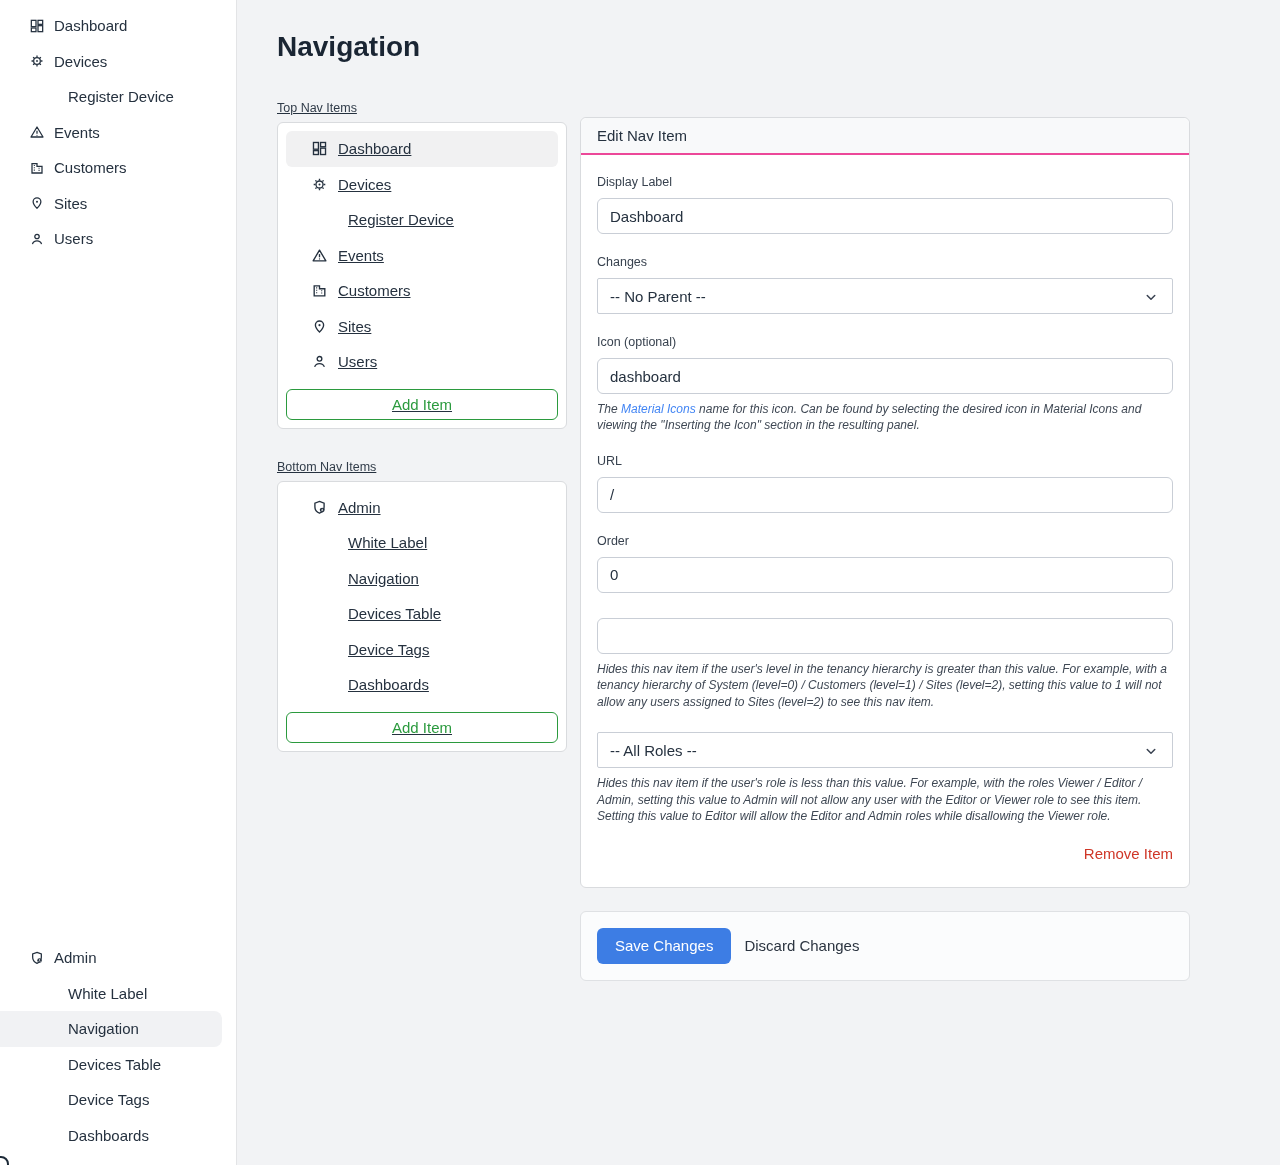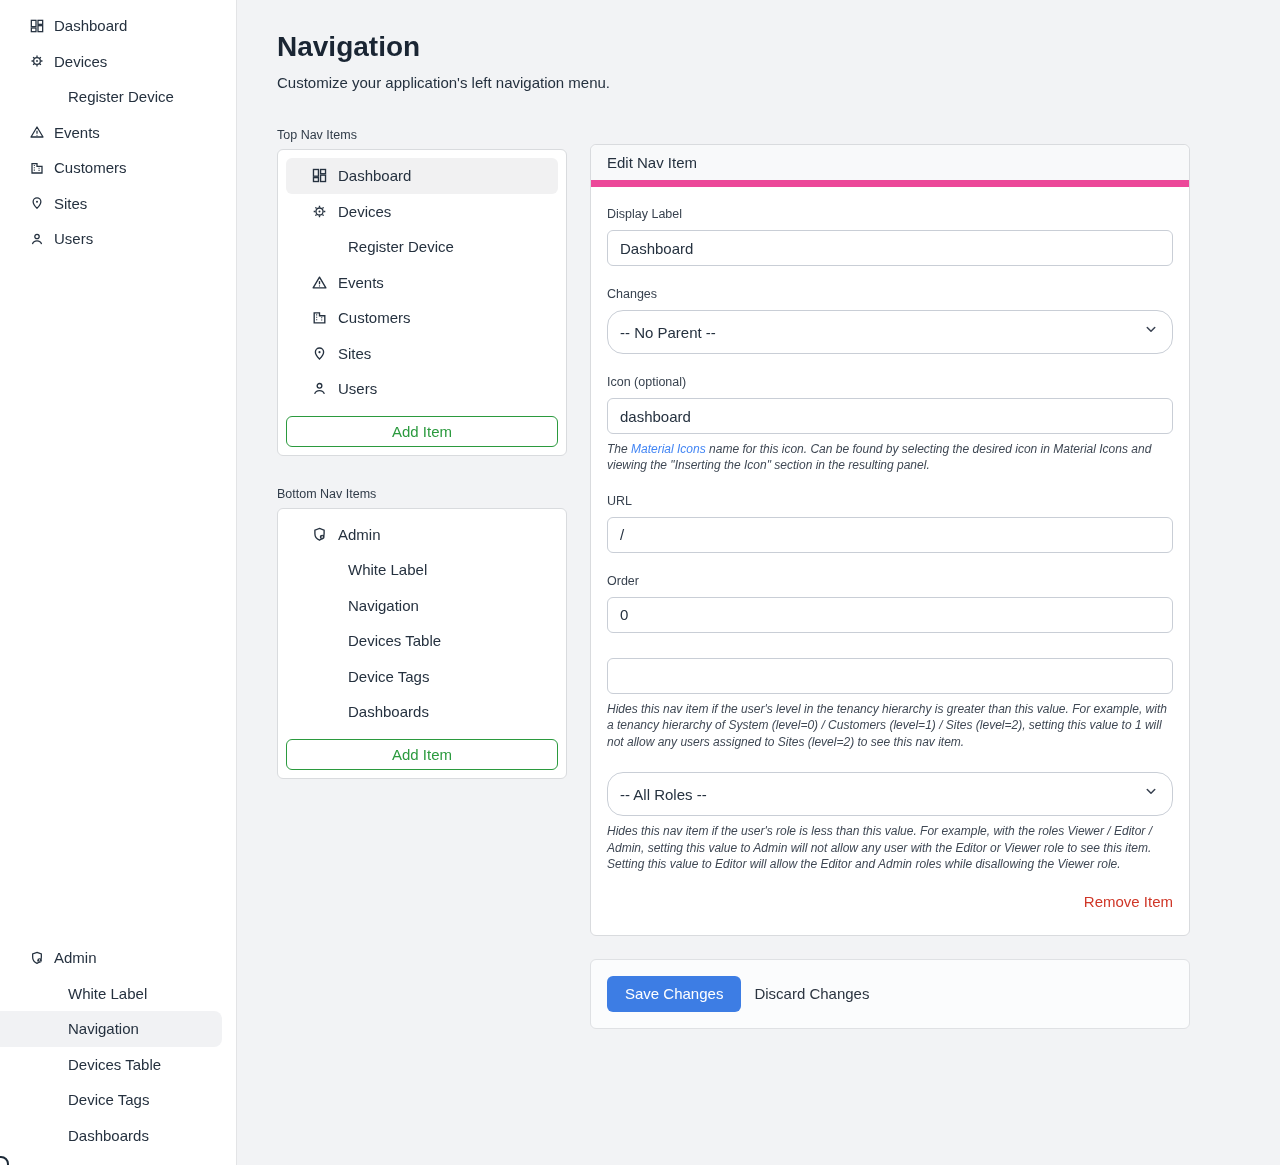--- a/index.html
+++ b/index.html
@@ -206,7 +206,6 @@
 
 <main class="main">
   <h1 class="page-title">Navigation</h1>
-  <div class="page-sub">Customize your application's left navigation menu.</div>
 
   <div class="columns">
 

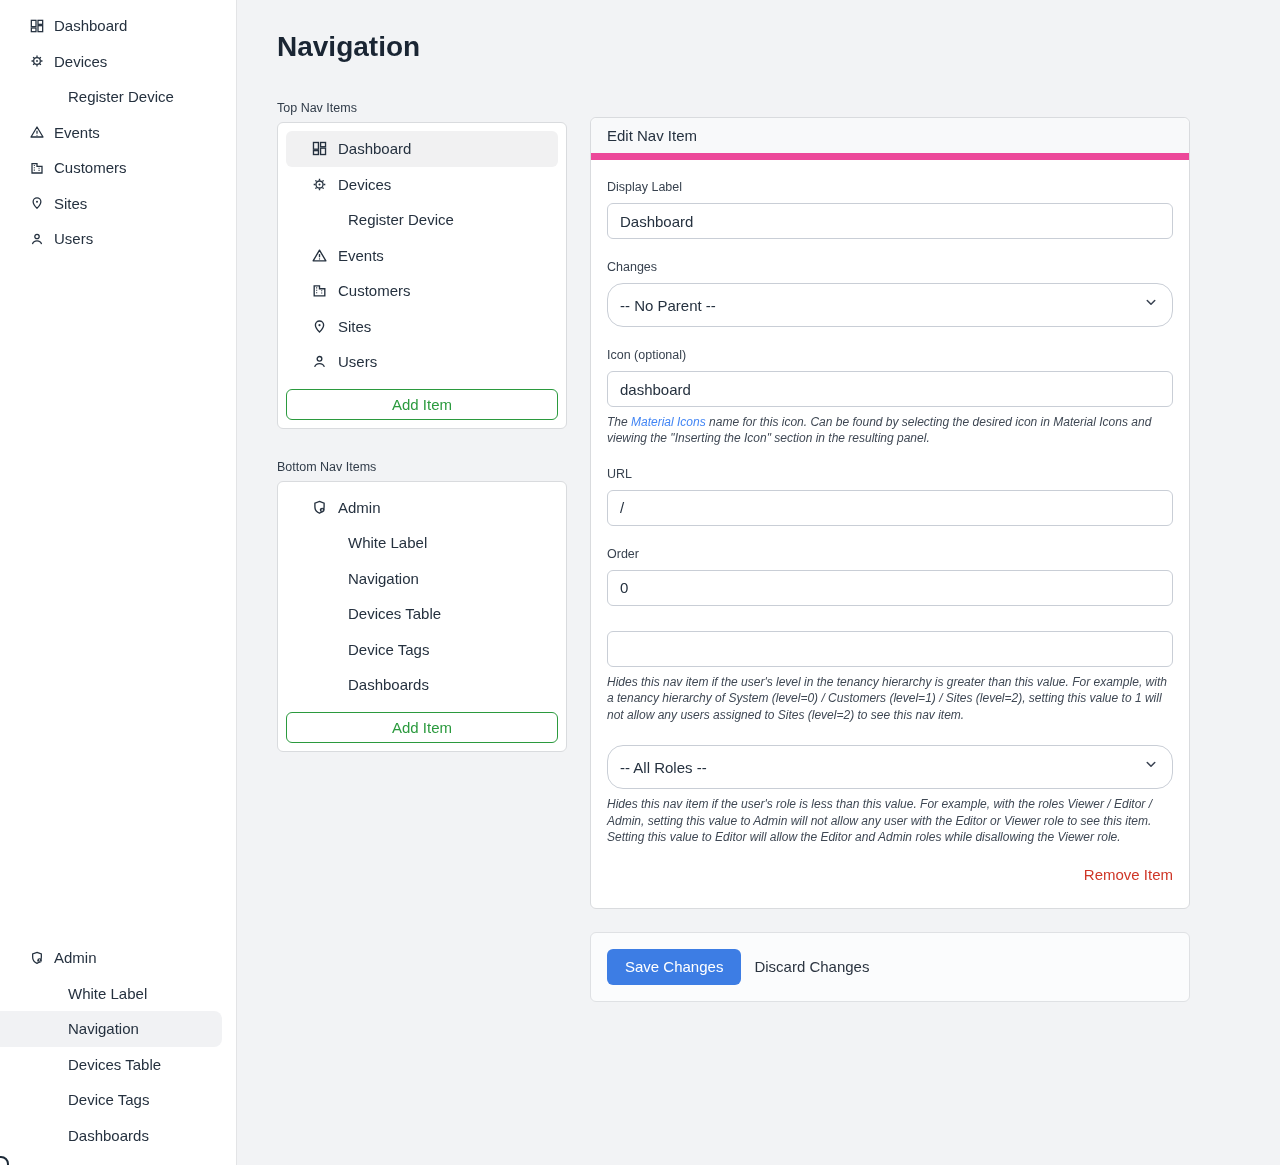--- a/index.html
+++ b/index.html
@@ -45,7 +45,7 @@
   .page-title { font-size: 28px; line-height: 34px; font-weight: 700; color: #1a2533; }
   .page-sub { font-size: 15px; margin-top: 10px; color: #25313f; }
   .columns { display: flex; margin-top: 36px; align-items: flex-start; }
-  .left-col { width: 290px; min-width: 290px; margin-right: 23px; }
+  .left-col { width: 290px; min-width: 290px; margin-right: 13px; text-decoration: underline; }
   .right-col { flex: 1; margin-top: 17px; }
   .section-label { font-size: 12.5px; line-height: 17px; color: #313c49; }
   .card {

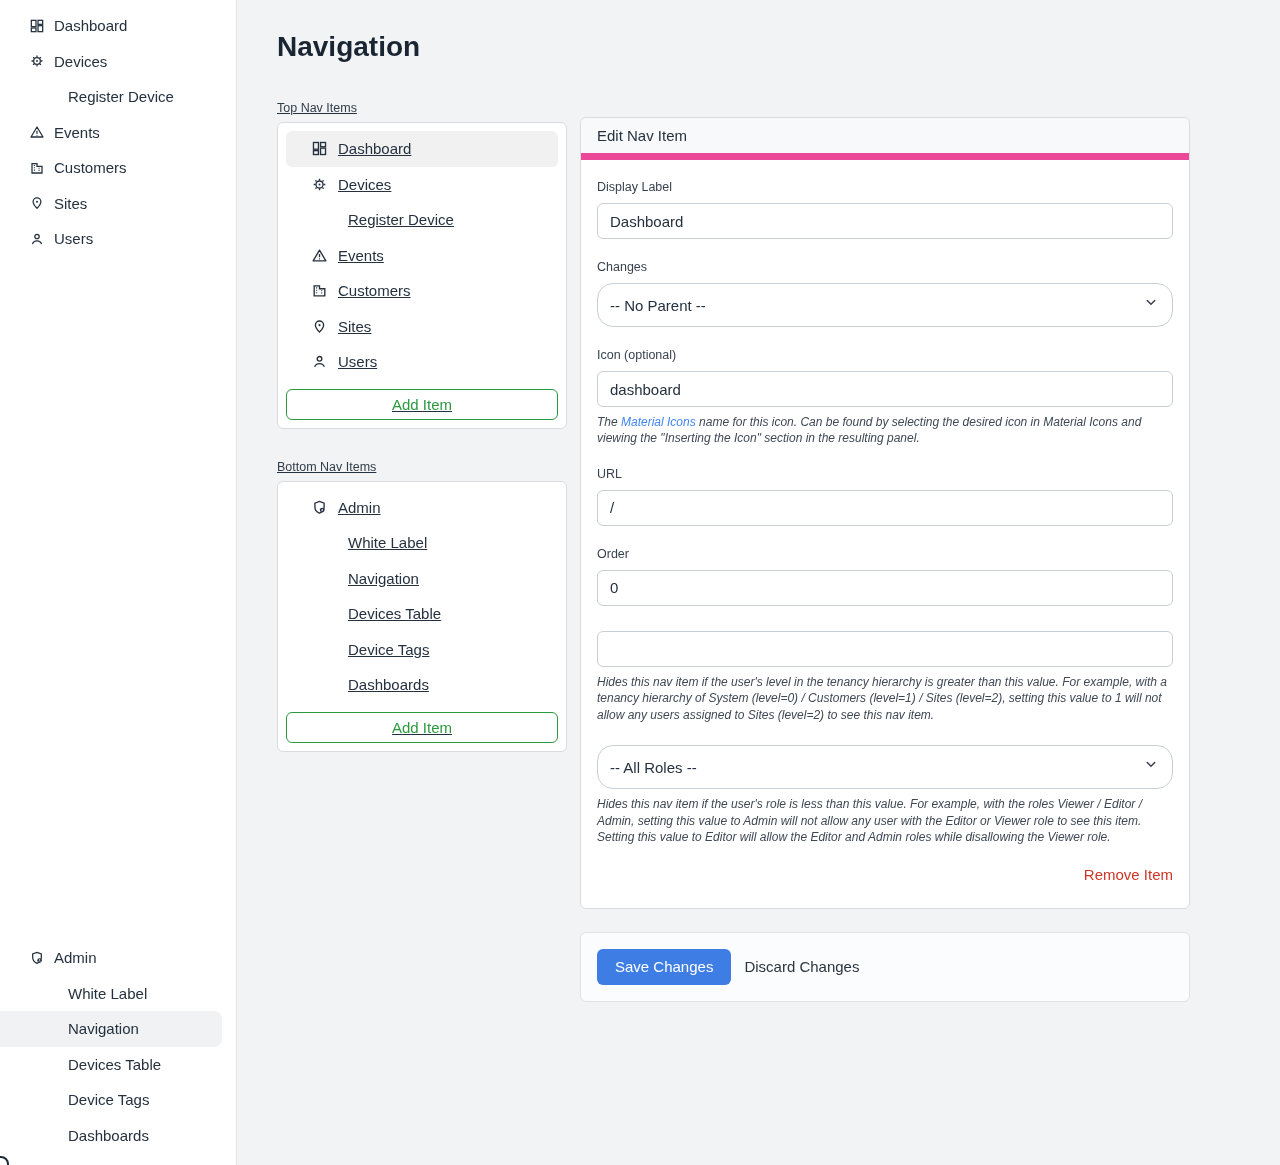--- a/index.html
+++ b/index.html
@@ -70,7 +70,7 @@
   
   .edit-card { overflow: hidden; }
   .edit-header {
-    background: #f8f9fa; border-bottom: 7px solid #ec4899;
+    background: #f8f9fa; border-bottom: 2px solid #ec4899;
     padding: 9px 16px; font-size: 15px; color: #25313f;
     border-radius: 6px 6px 0 0;
   }

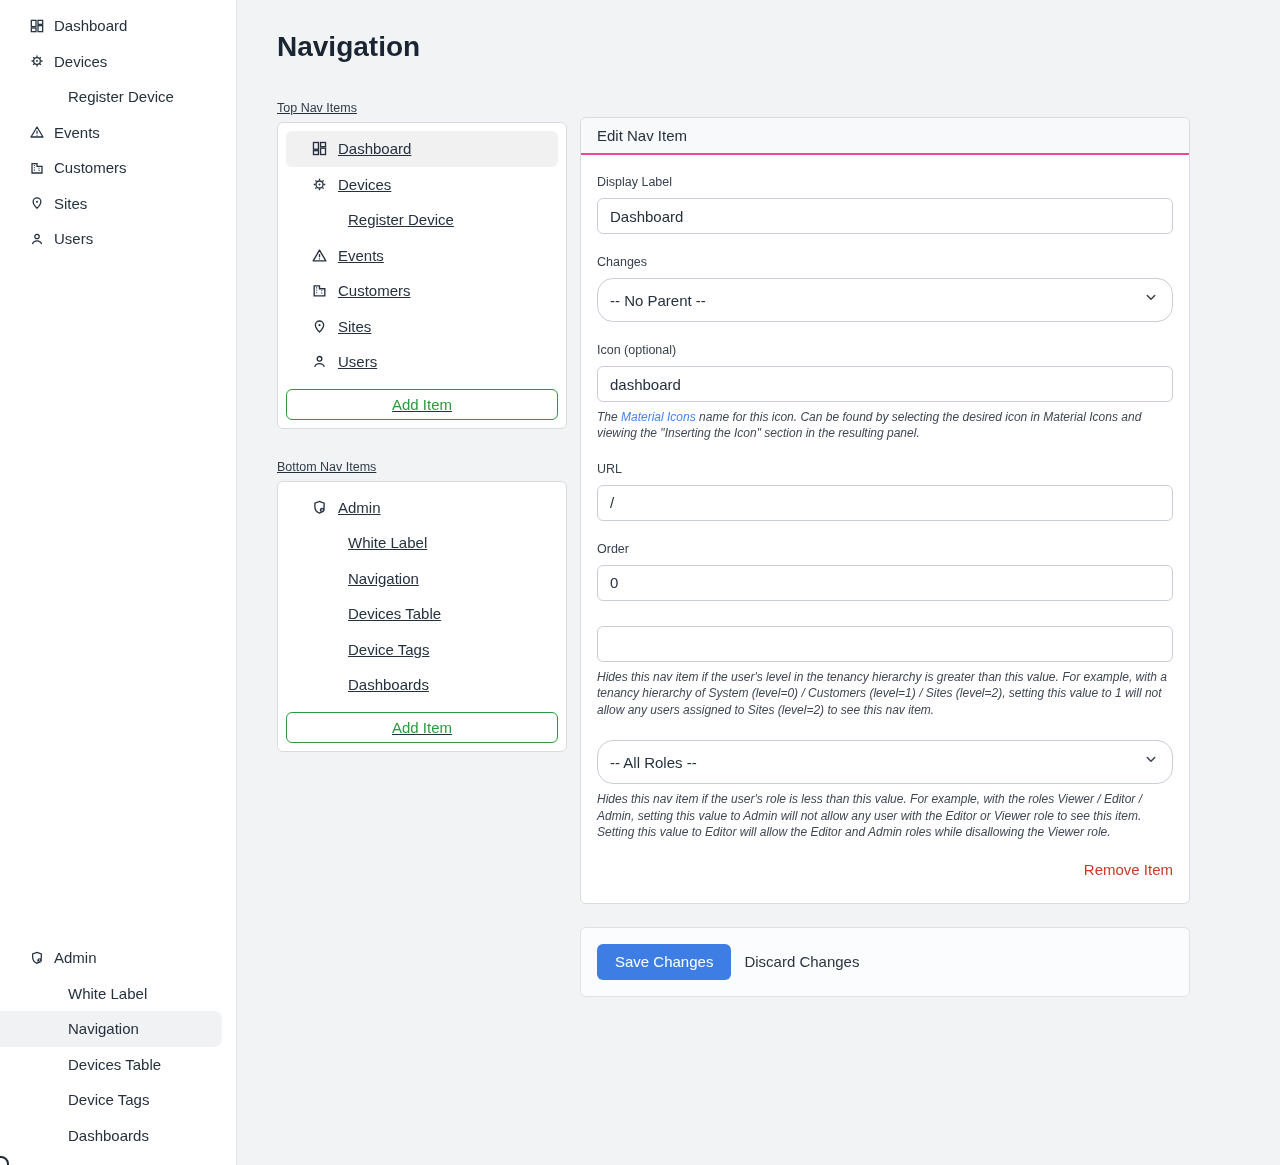--- a/index.html
+++ b/index.html
@@ -83,8 +83,8 @@
     font-family: inherit;
   }
   .fselect {
-    position: relative; width: 100%; height: 44px; border: 1px solid #c9ced6;
-    border-radius: 16px; background: #fff; display: flex; align-items: center;
+    position: relative; width: 100%; height: 36px; border: 1px solid #c9ced6;
+    border-radius: 2px; background: #fff; display: flex; align-items: center;
     padding: 0 36px 0 12px; font-size: 15px; color: #25313f; cursor: pointer;
   }
   .fselect .chev { position: absolute; right: 12px; top: 9px; width: 18px; height: 18px; color: #3a4352; }

